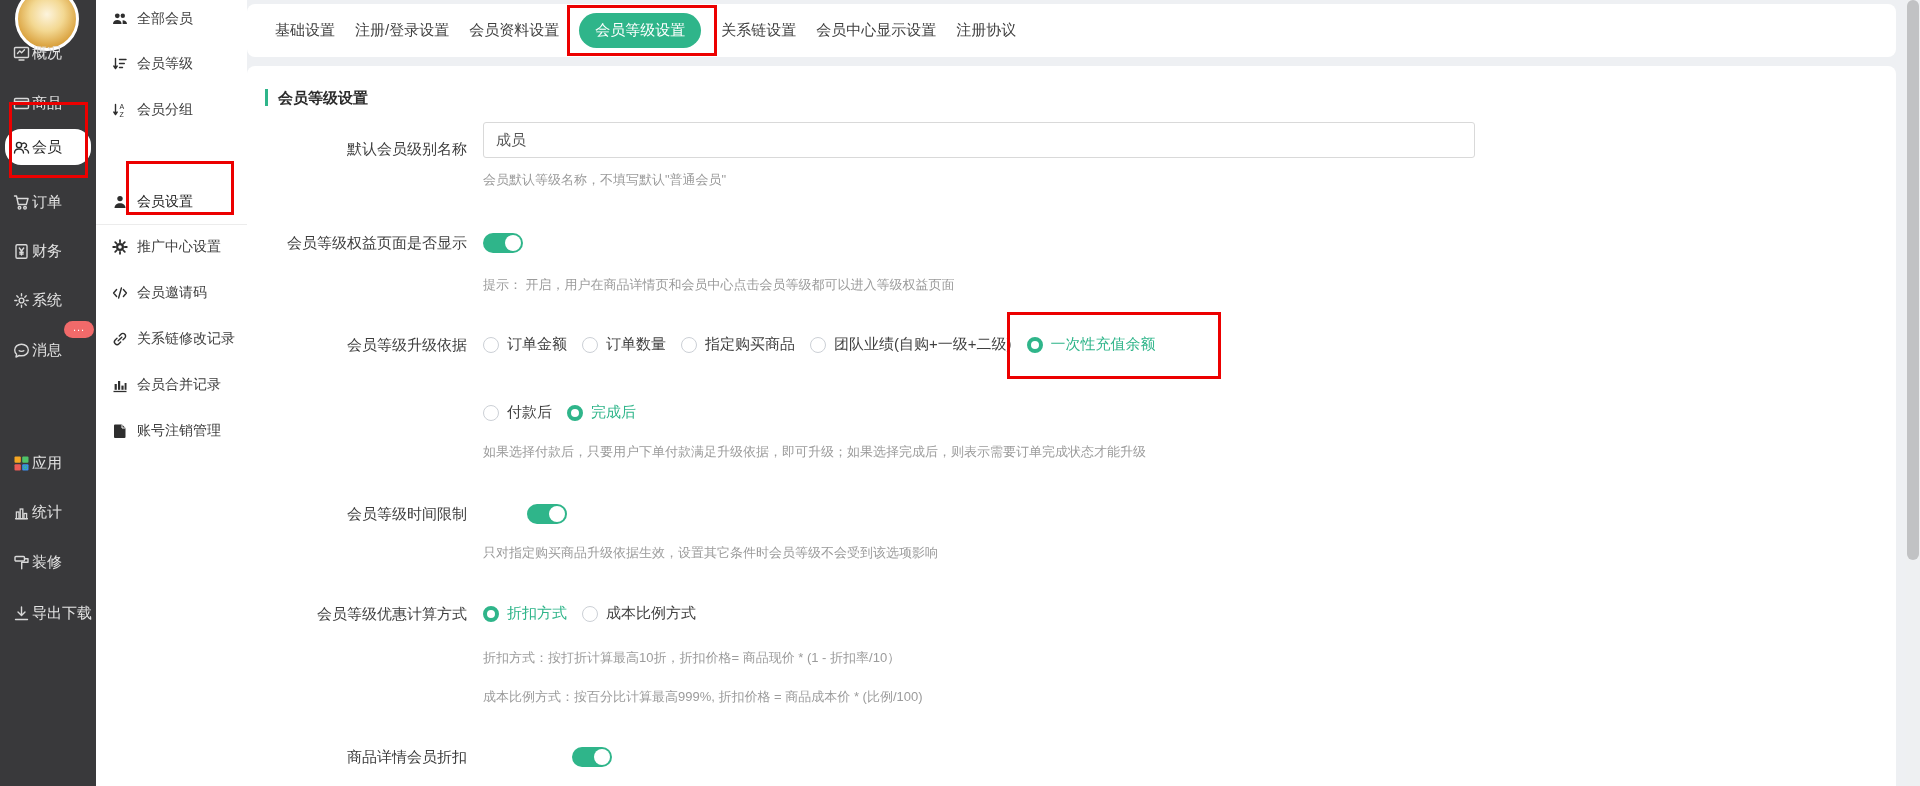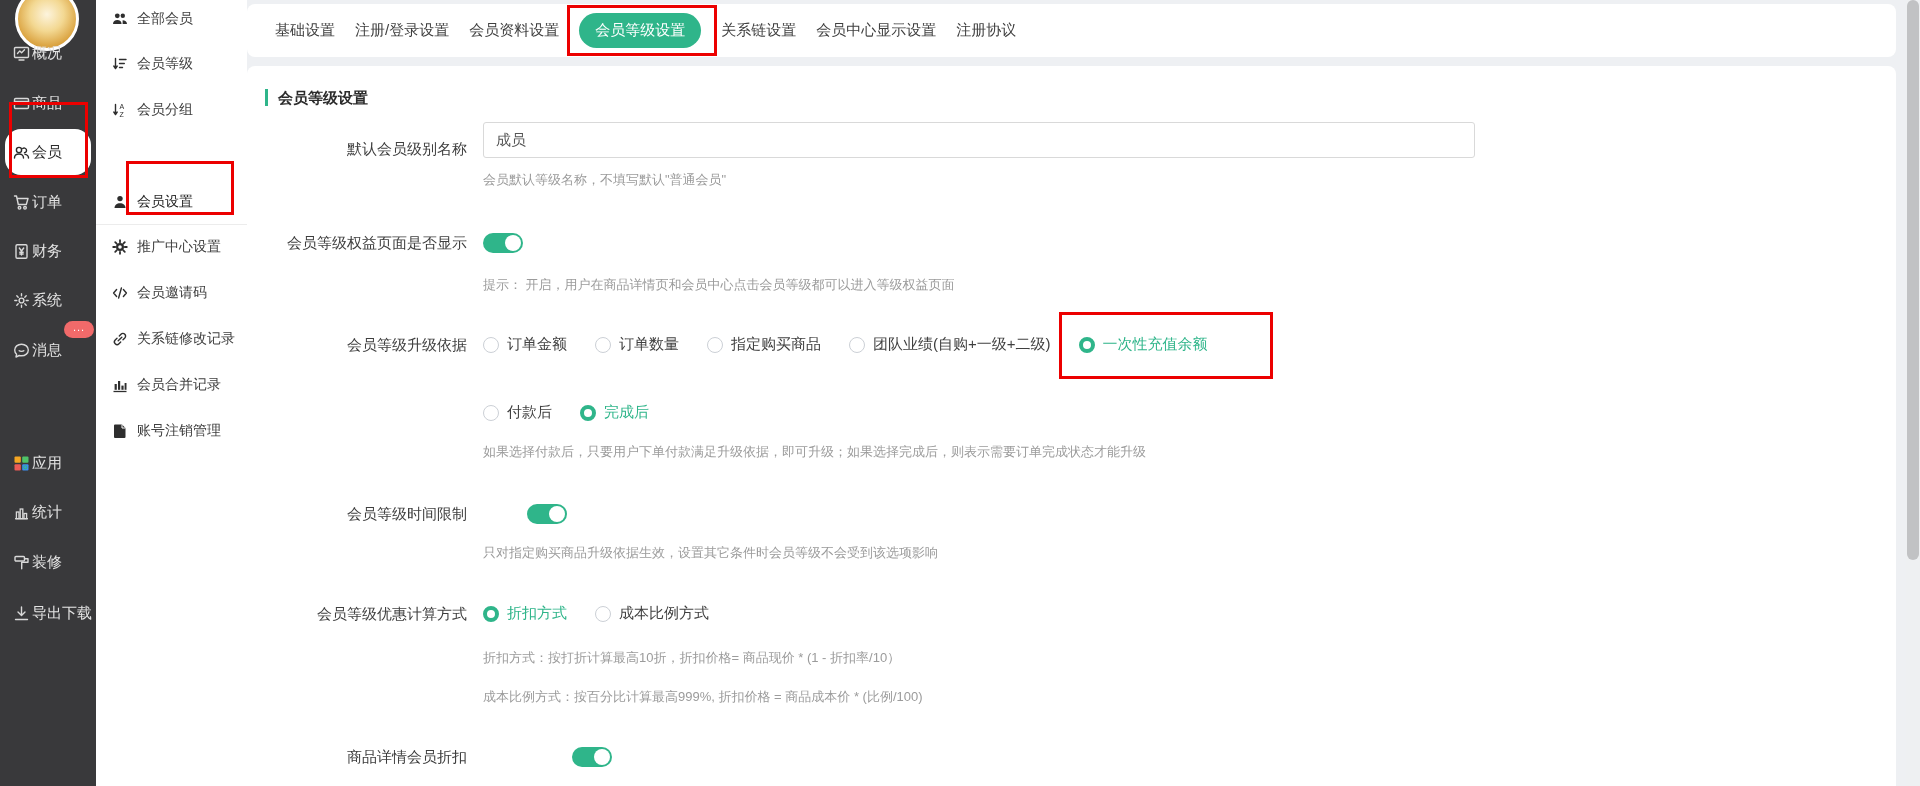--- a/index.html
+++ b/index.html
@@ -20,7 +20,7 @@
   .p-item{position:absolute;left:0;width:96px;height:40px;display:flex;align-items:center;gap:2px;
     padding-left:13px;color:#e3e3e3;font-size:15px;cursor:pointer}
   .p-item .ic{width:17px;height:17px;flex:0 0 auto;color:#d9d9d9}
-  .p-item.active{left:5px;width:86px;height:46px;background:#fff;border-radius:16px;color:#2b2b2b;padding-left:8px}
+  .p-item.active{left:5px;width:86px;height:36px;background:#fff;border-radius:16px;color:#2b2b2b;padding-left:8px}
   .p-item.active .ic{color:#2b2b2b}
   .msg-badge{position:absolute;left:64px;top:321px;width:30px;height:17px;border-radius:9px;background:#f16a6a;
     color:#fff;font-size:11px;line-height:13px;text-align:center;letter-spacing:1px}

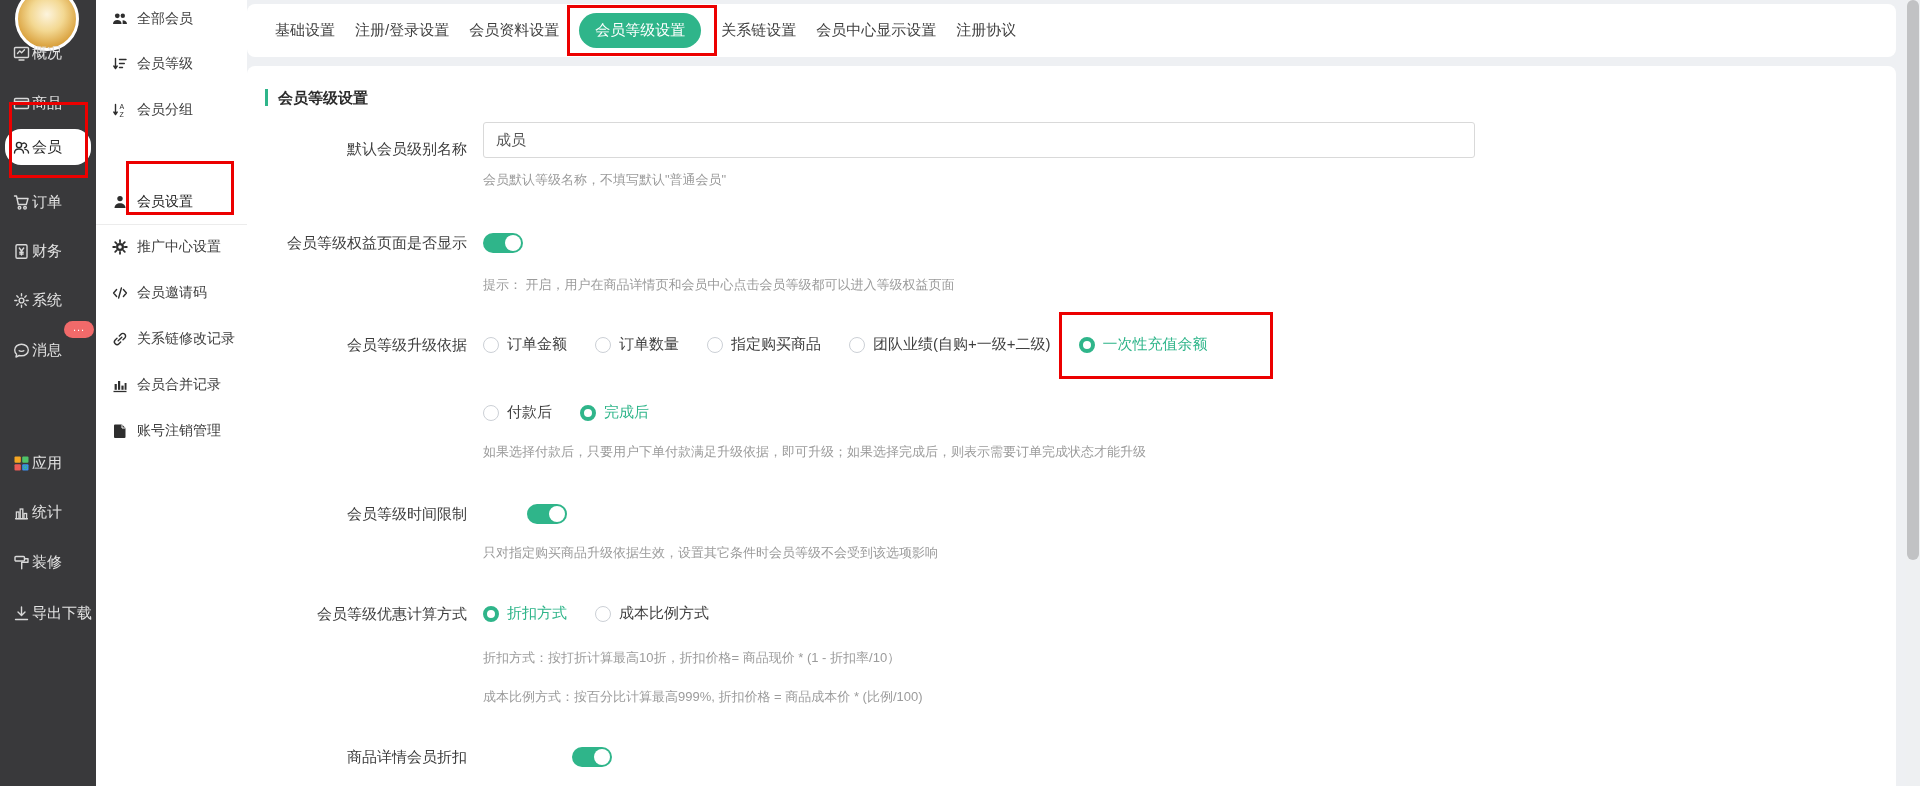--- a/index.html
+++ b/index.html
@@ -51,7 +51,7 @@
     padding:15px 12px;font-size:15px;color:#555;font-family:inherit;outline:none;background:#fff}
   .toggle{width:40px;height:20px;border-radius:10px;background:var(--accent);position:relative;display:inline-block;cursor:pointer}
   .toggle::after{content:"";position:absolute;right:2px;top:2px;width:16px;height:16px;border-radius:50%;background:#fff}
-  .radio-group{display:flex;align-items:flex-end;gap:28px}
+  .radio-group{display:flex;align-items:flex-end;gap:15px}
   .opt{display:flex;align-items:center;gap:8px;font-size:15px;color:#3f3f3f;position:relative;cursor:pointer;white-space:nowrap}
   .radio{width:16px;height:16px;border-radius:50%;border:1px solid #ccd0d6;background:#fff;flex:0 0 auto}
   .opt.selected .radio{border:4.5px solid var(--accent)}

